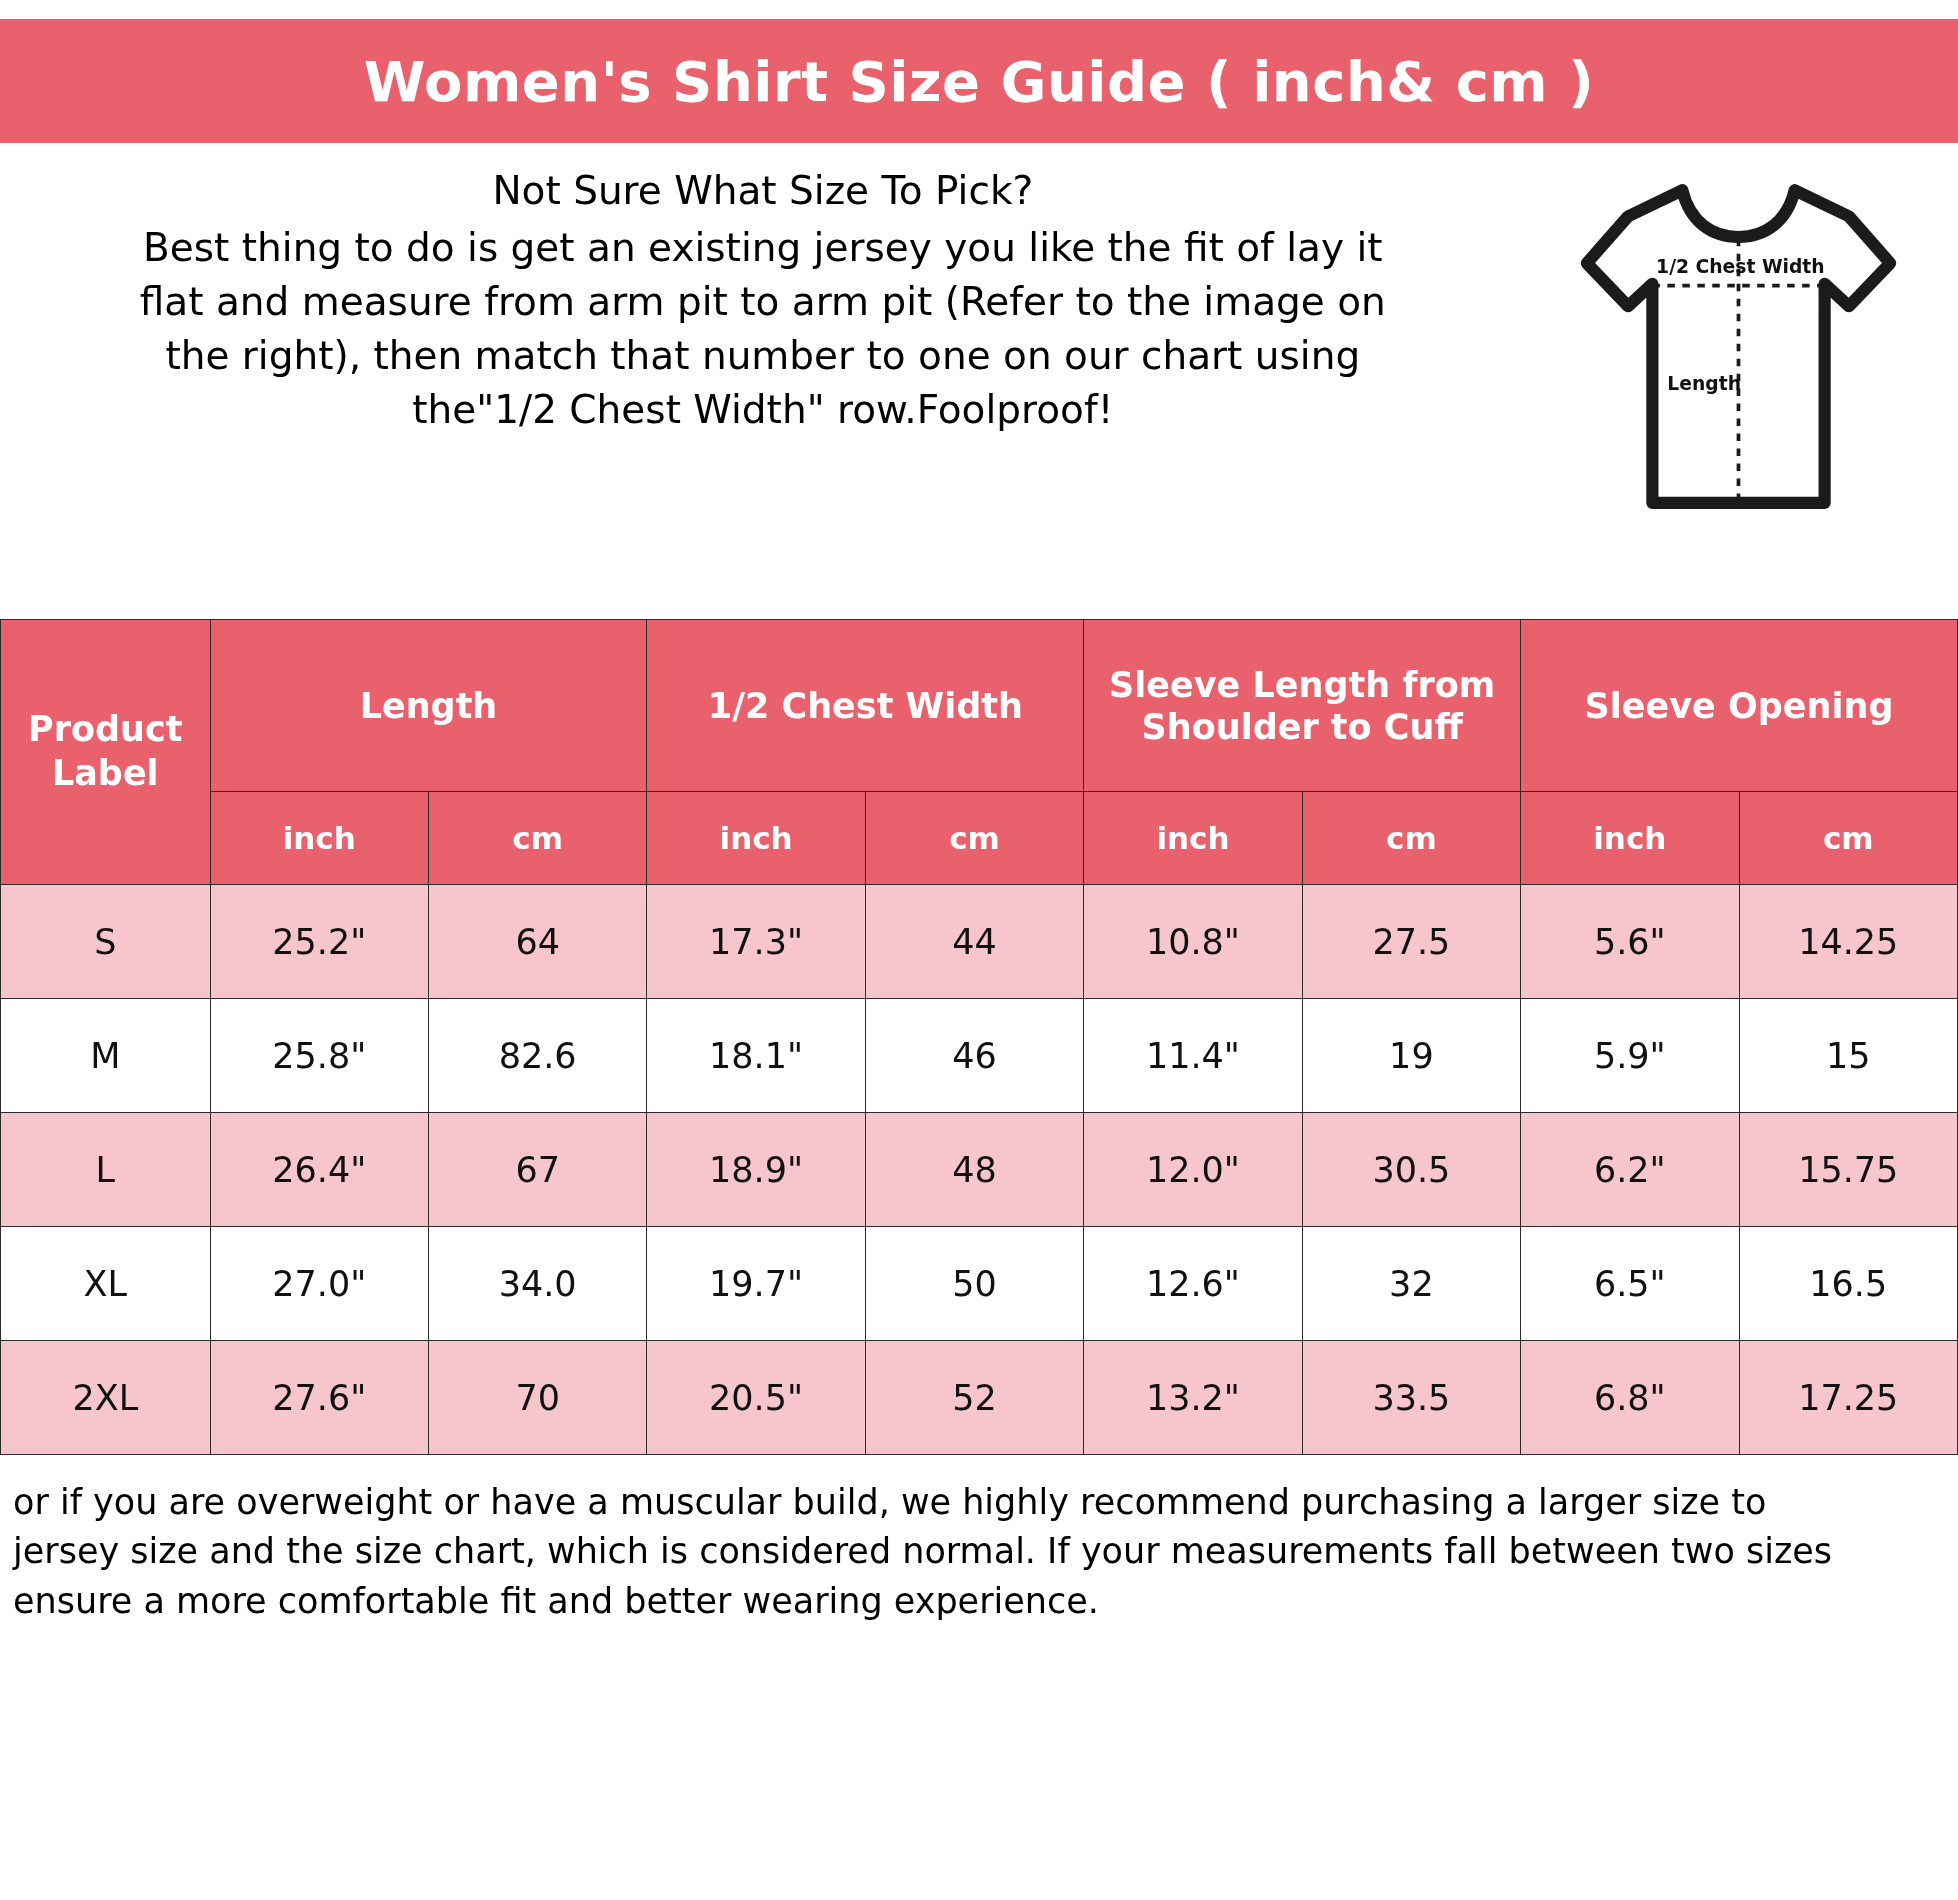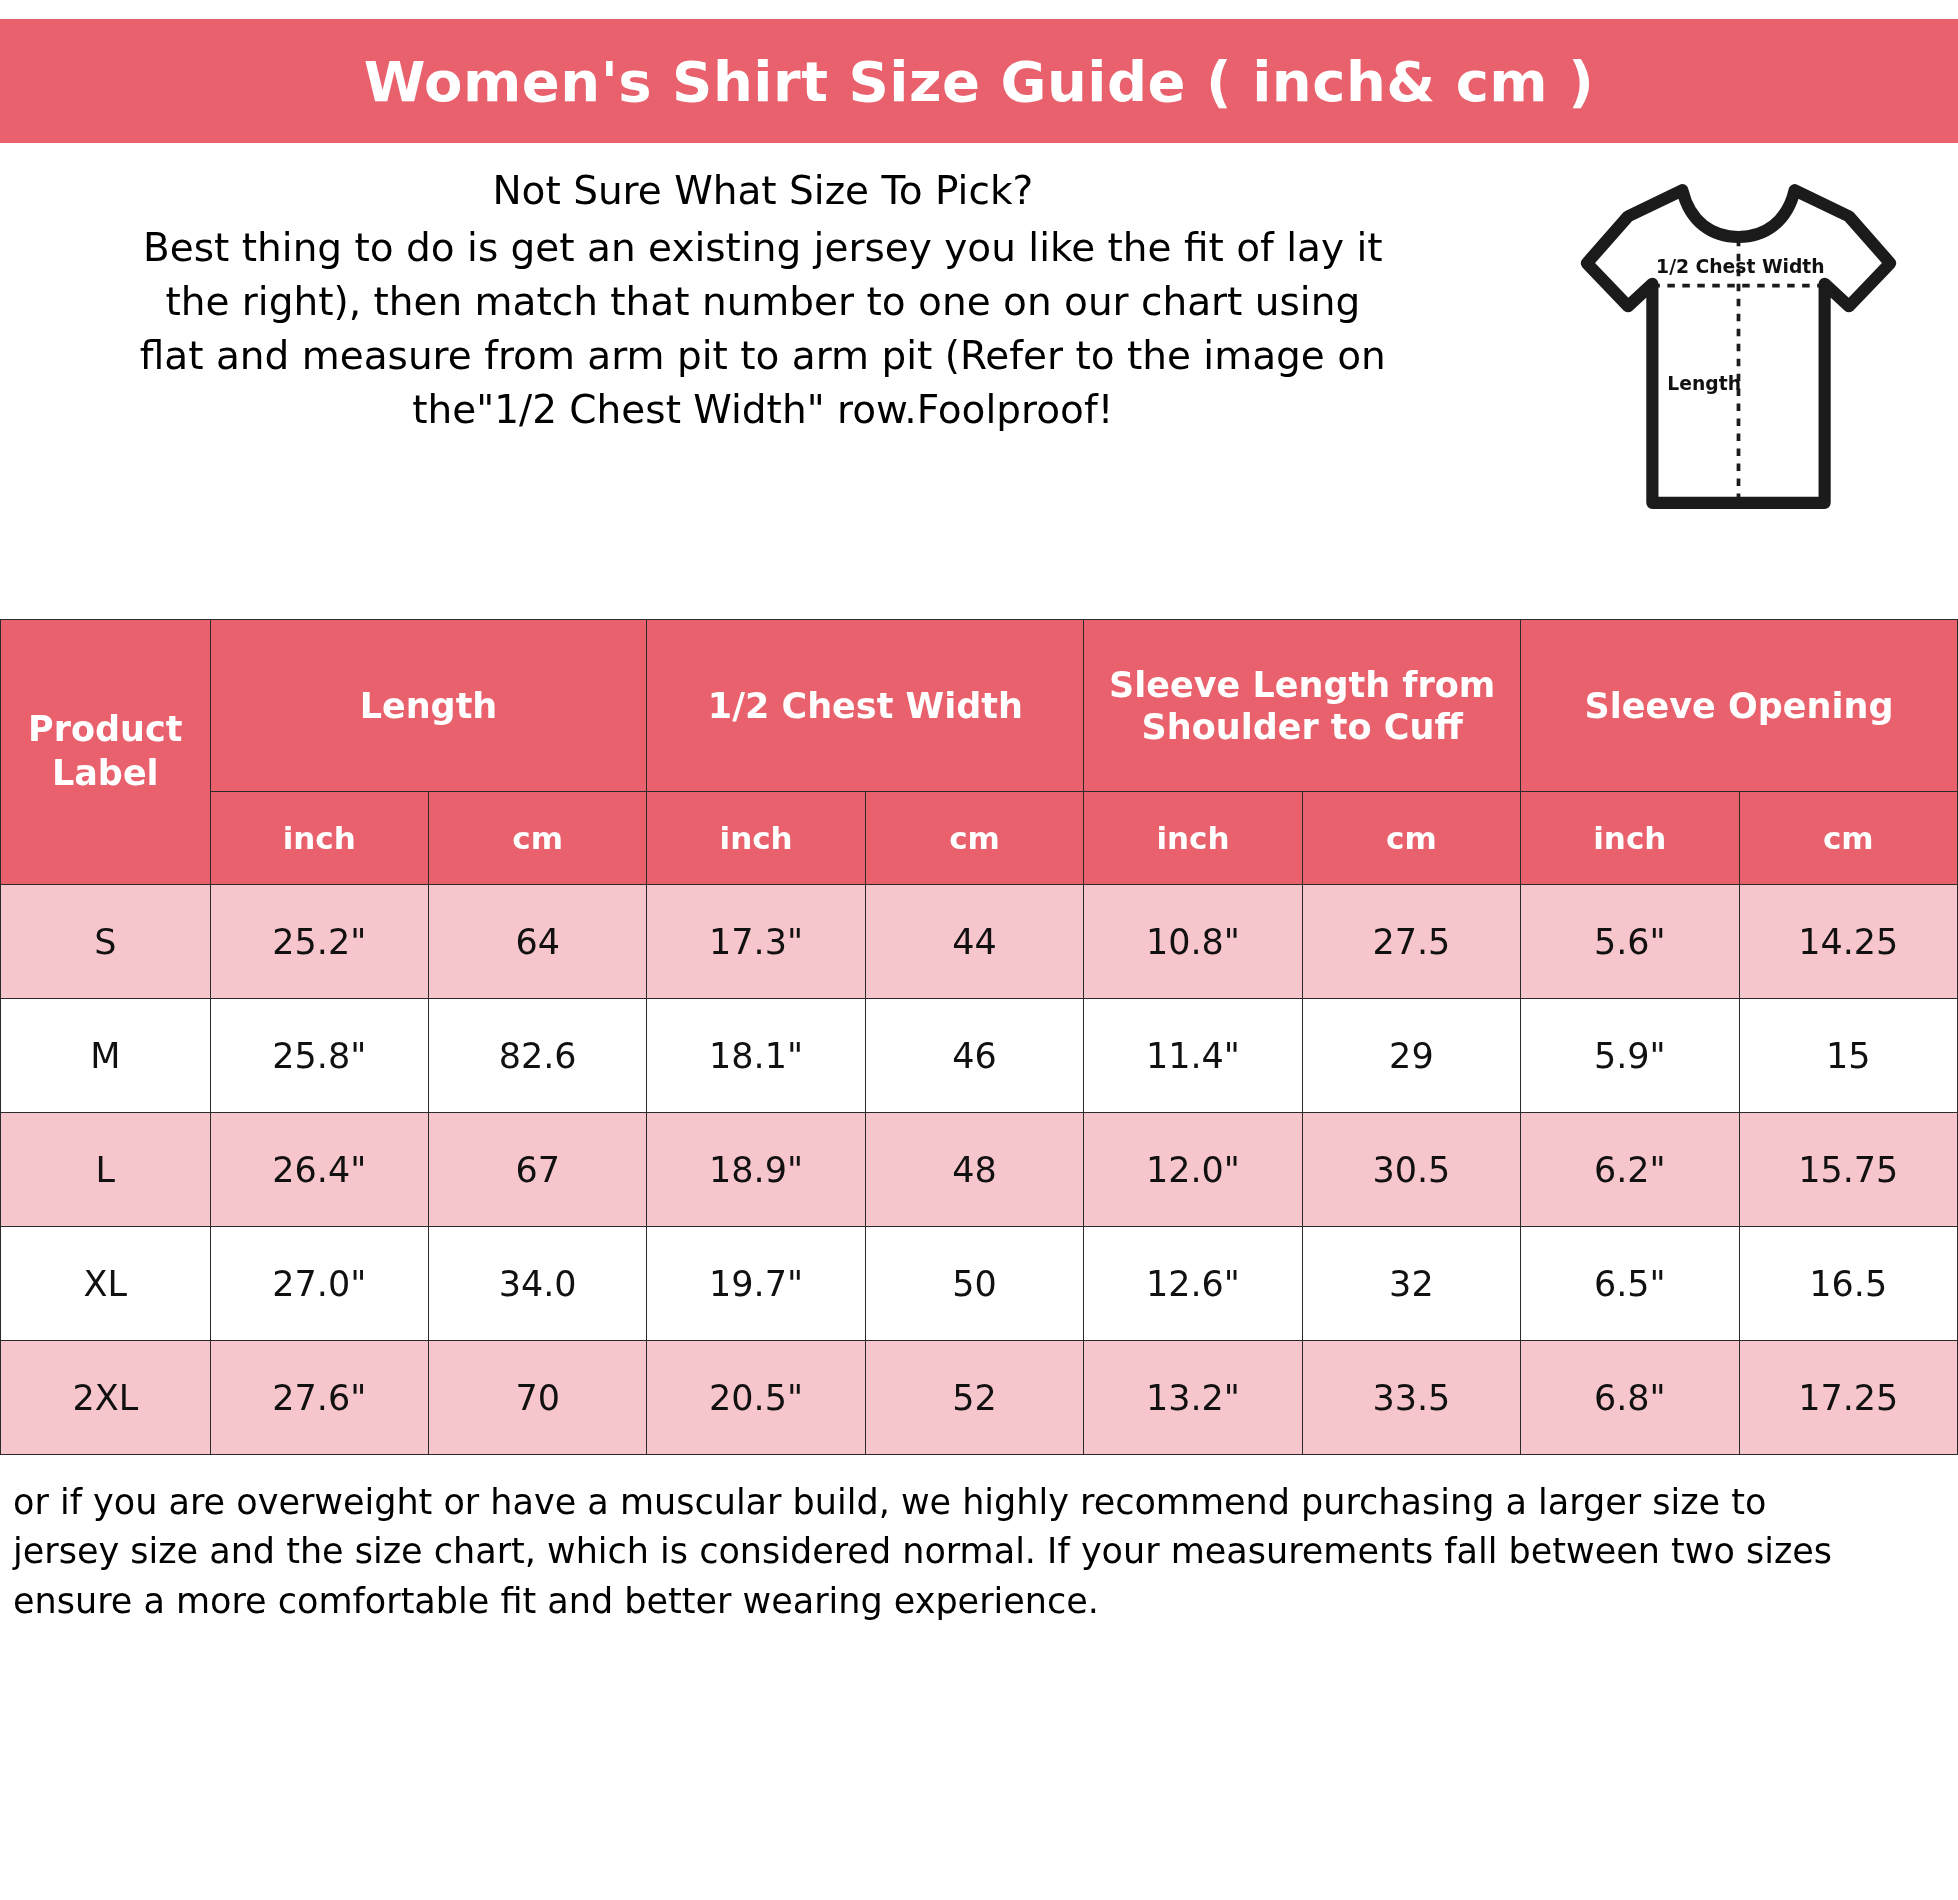--- a/index.html
+++ b/index.html
@@ -144,8 +144,8 @@
     <div class="intro-text">
       <div class="intro-line first">Not Sure What Size To Pick?</div>
       <div class="intro-line">Best thing to do is get an existing jersey you like the fit of lay it</div>
+      <div class="intro-line">flat and measure from arm pit to arm pit (Refer to the image on</div>
       <div class="intro-line">the right), then match that number to one on our chart using</div>
-      <div class="intro-line">flat and measure from arm pit to arm pit (Refer to the image on</div>
       <div class="intro-line">the"1/2 Chest Width" row.Foolproof!</div>
     </div>
 

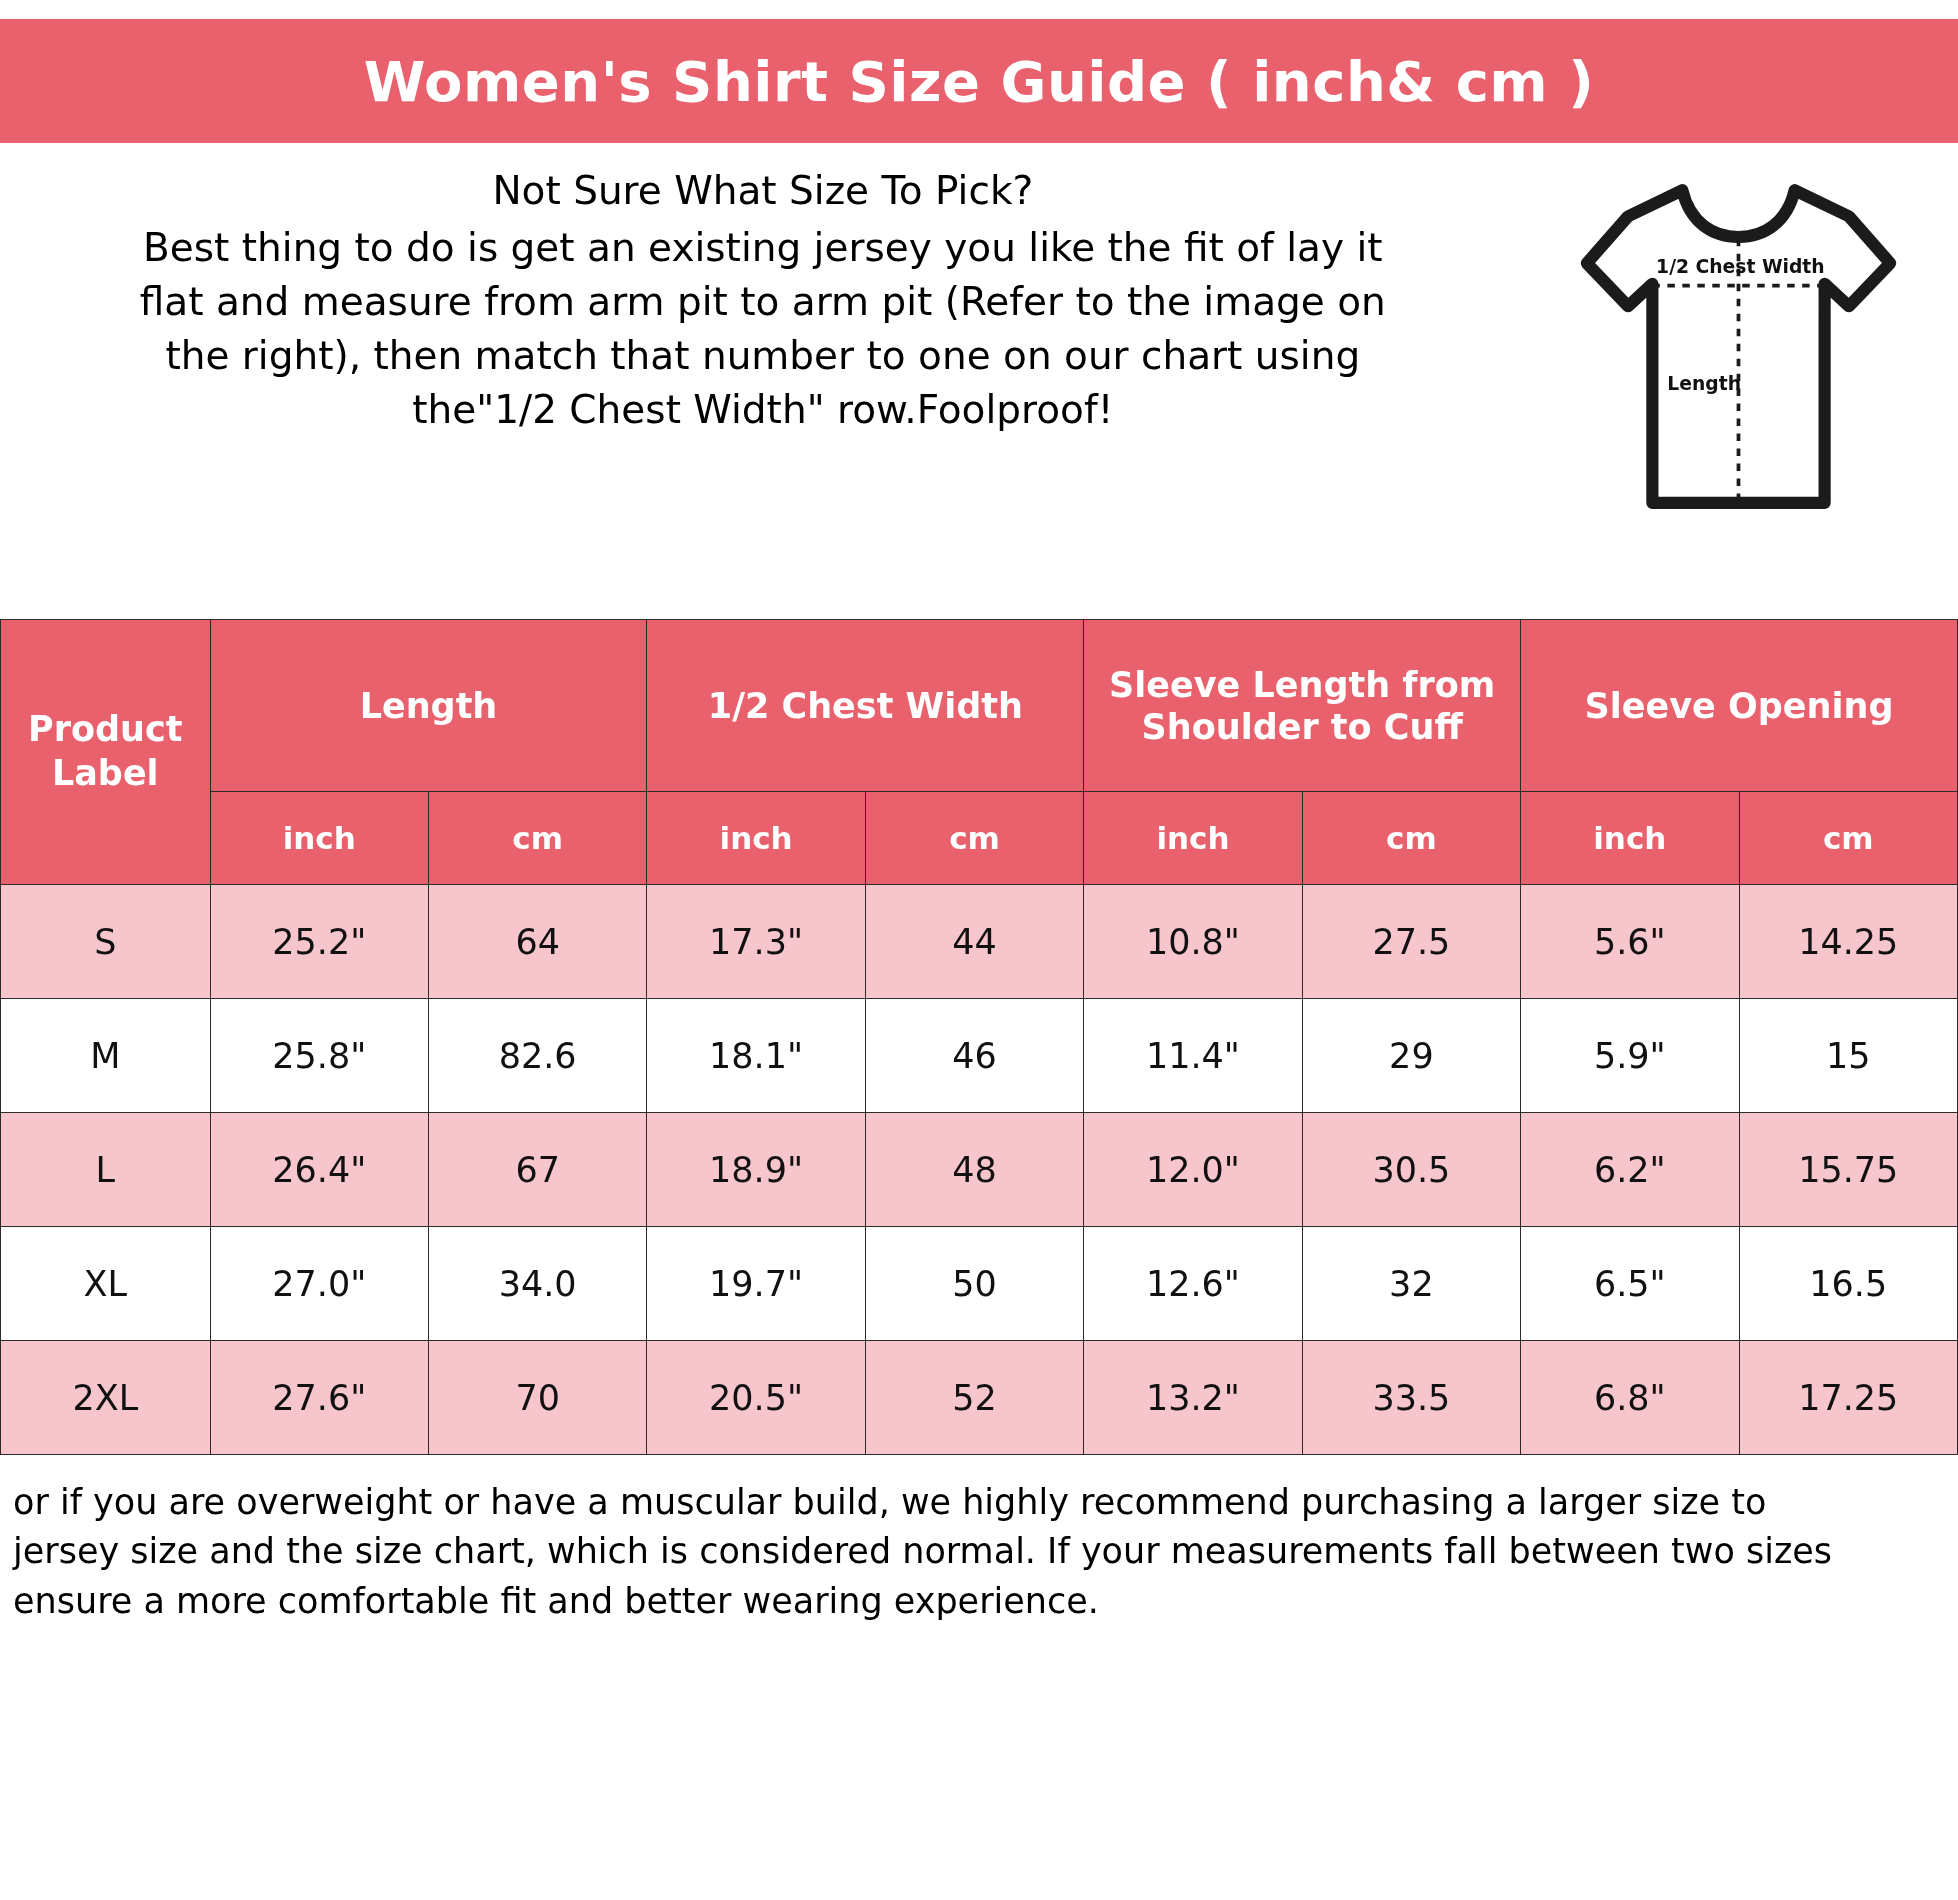--- a/index.html
+++ b/index.html
@@ -214,7 +214,7 @@
         <td class="cell">18.1"</td>
         <td class="cell">46</td>
         <td class="cell">11.4"</td>
-        <td class="cell">29</td>
+        <td class="cell">19</td>
         <td class="cell">5.9"</td>
         <td class="cell">15</td>
       </tr>

